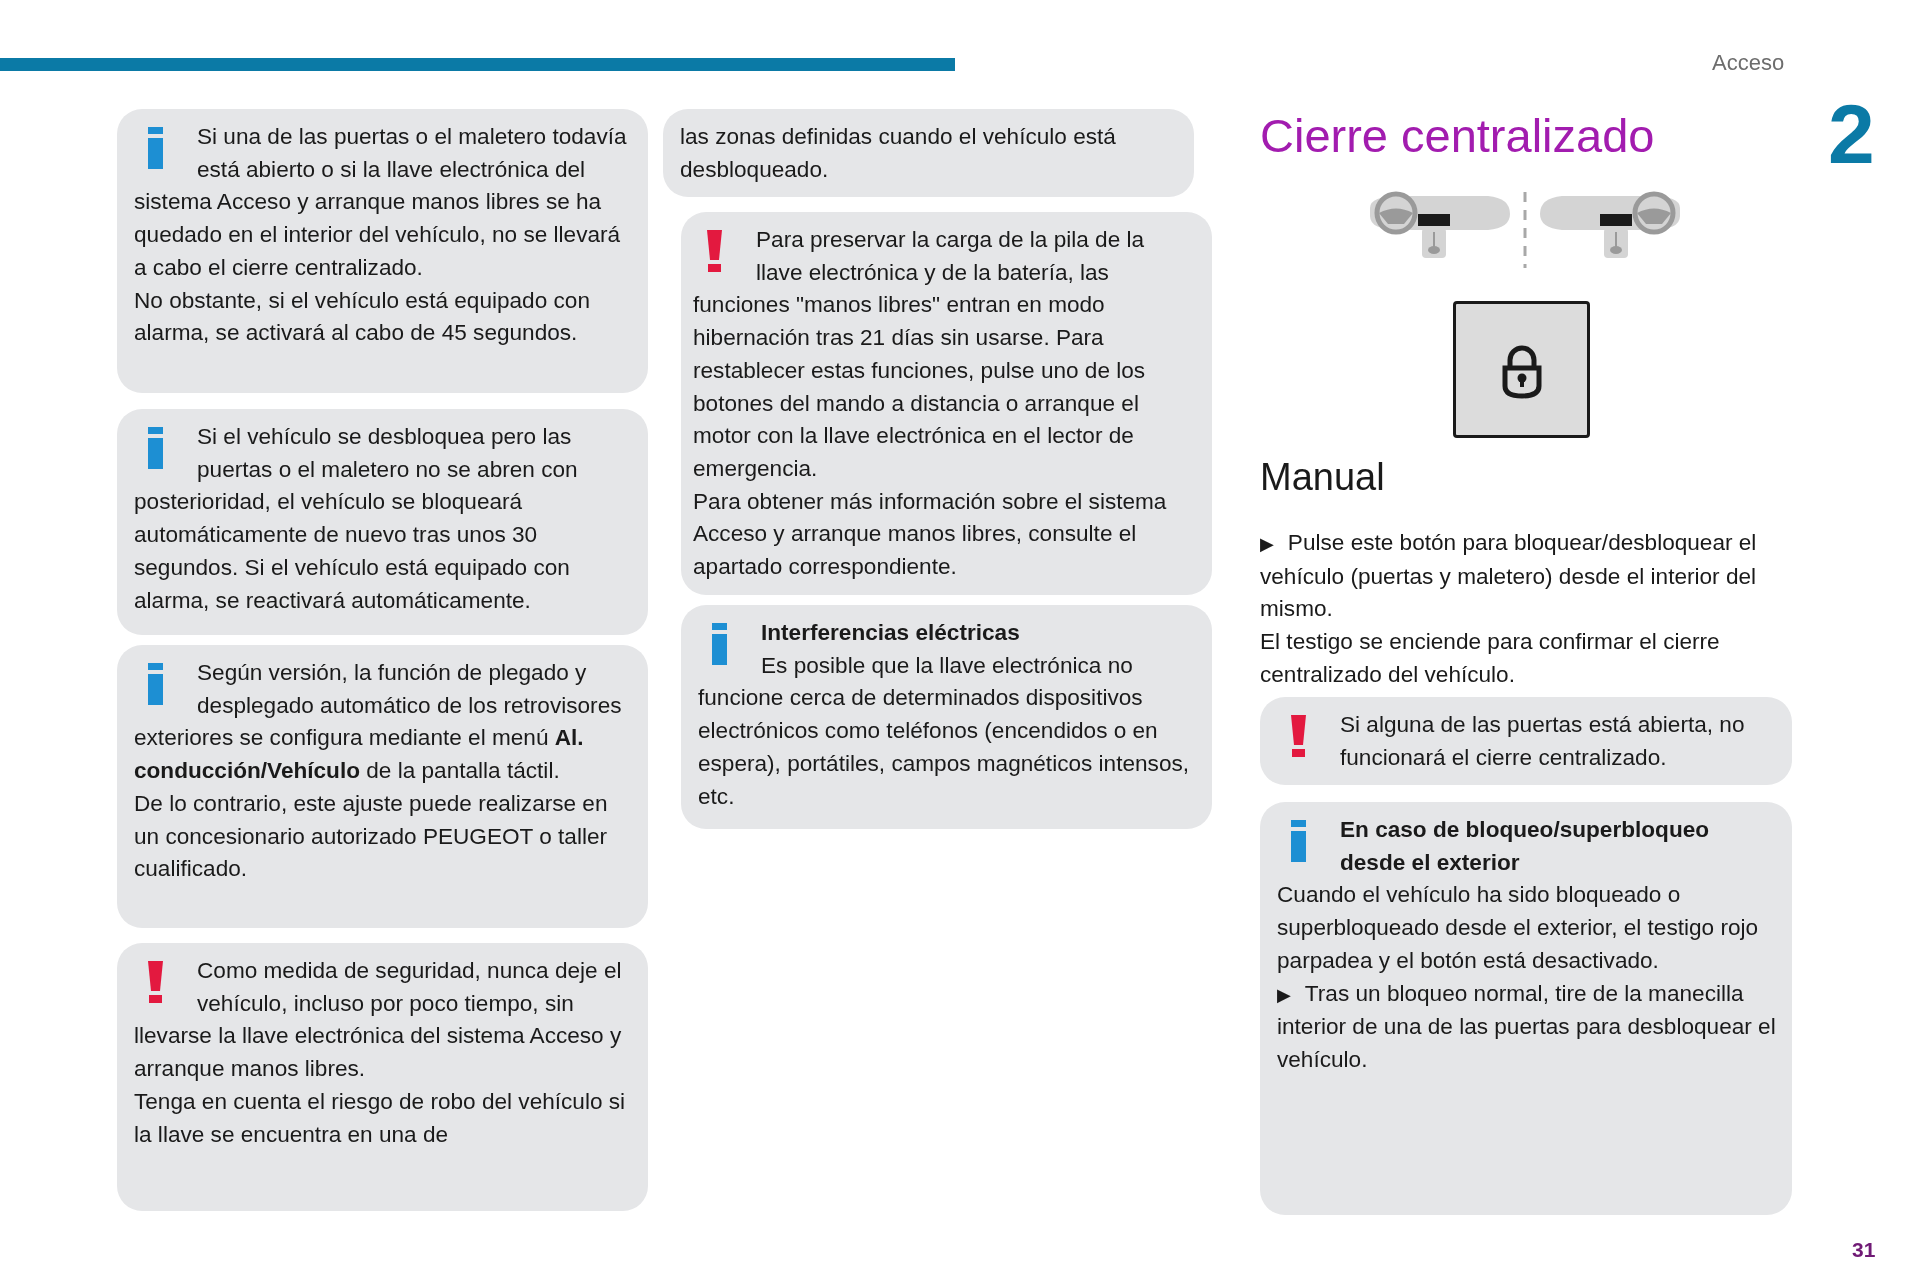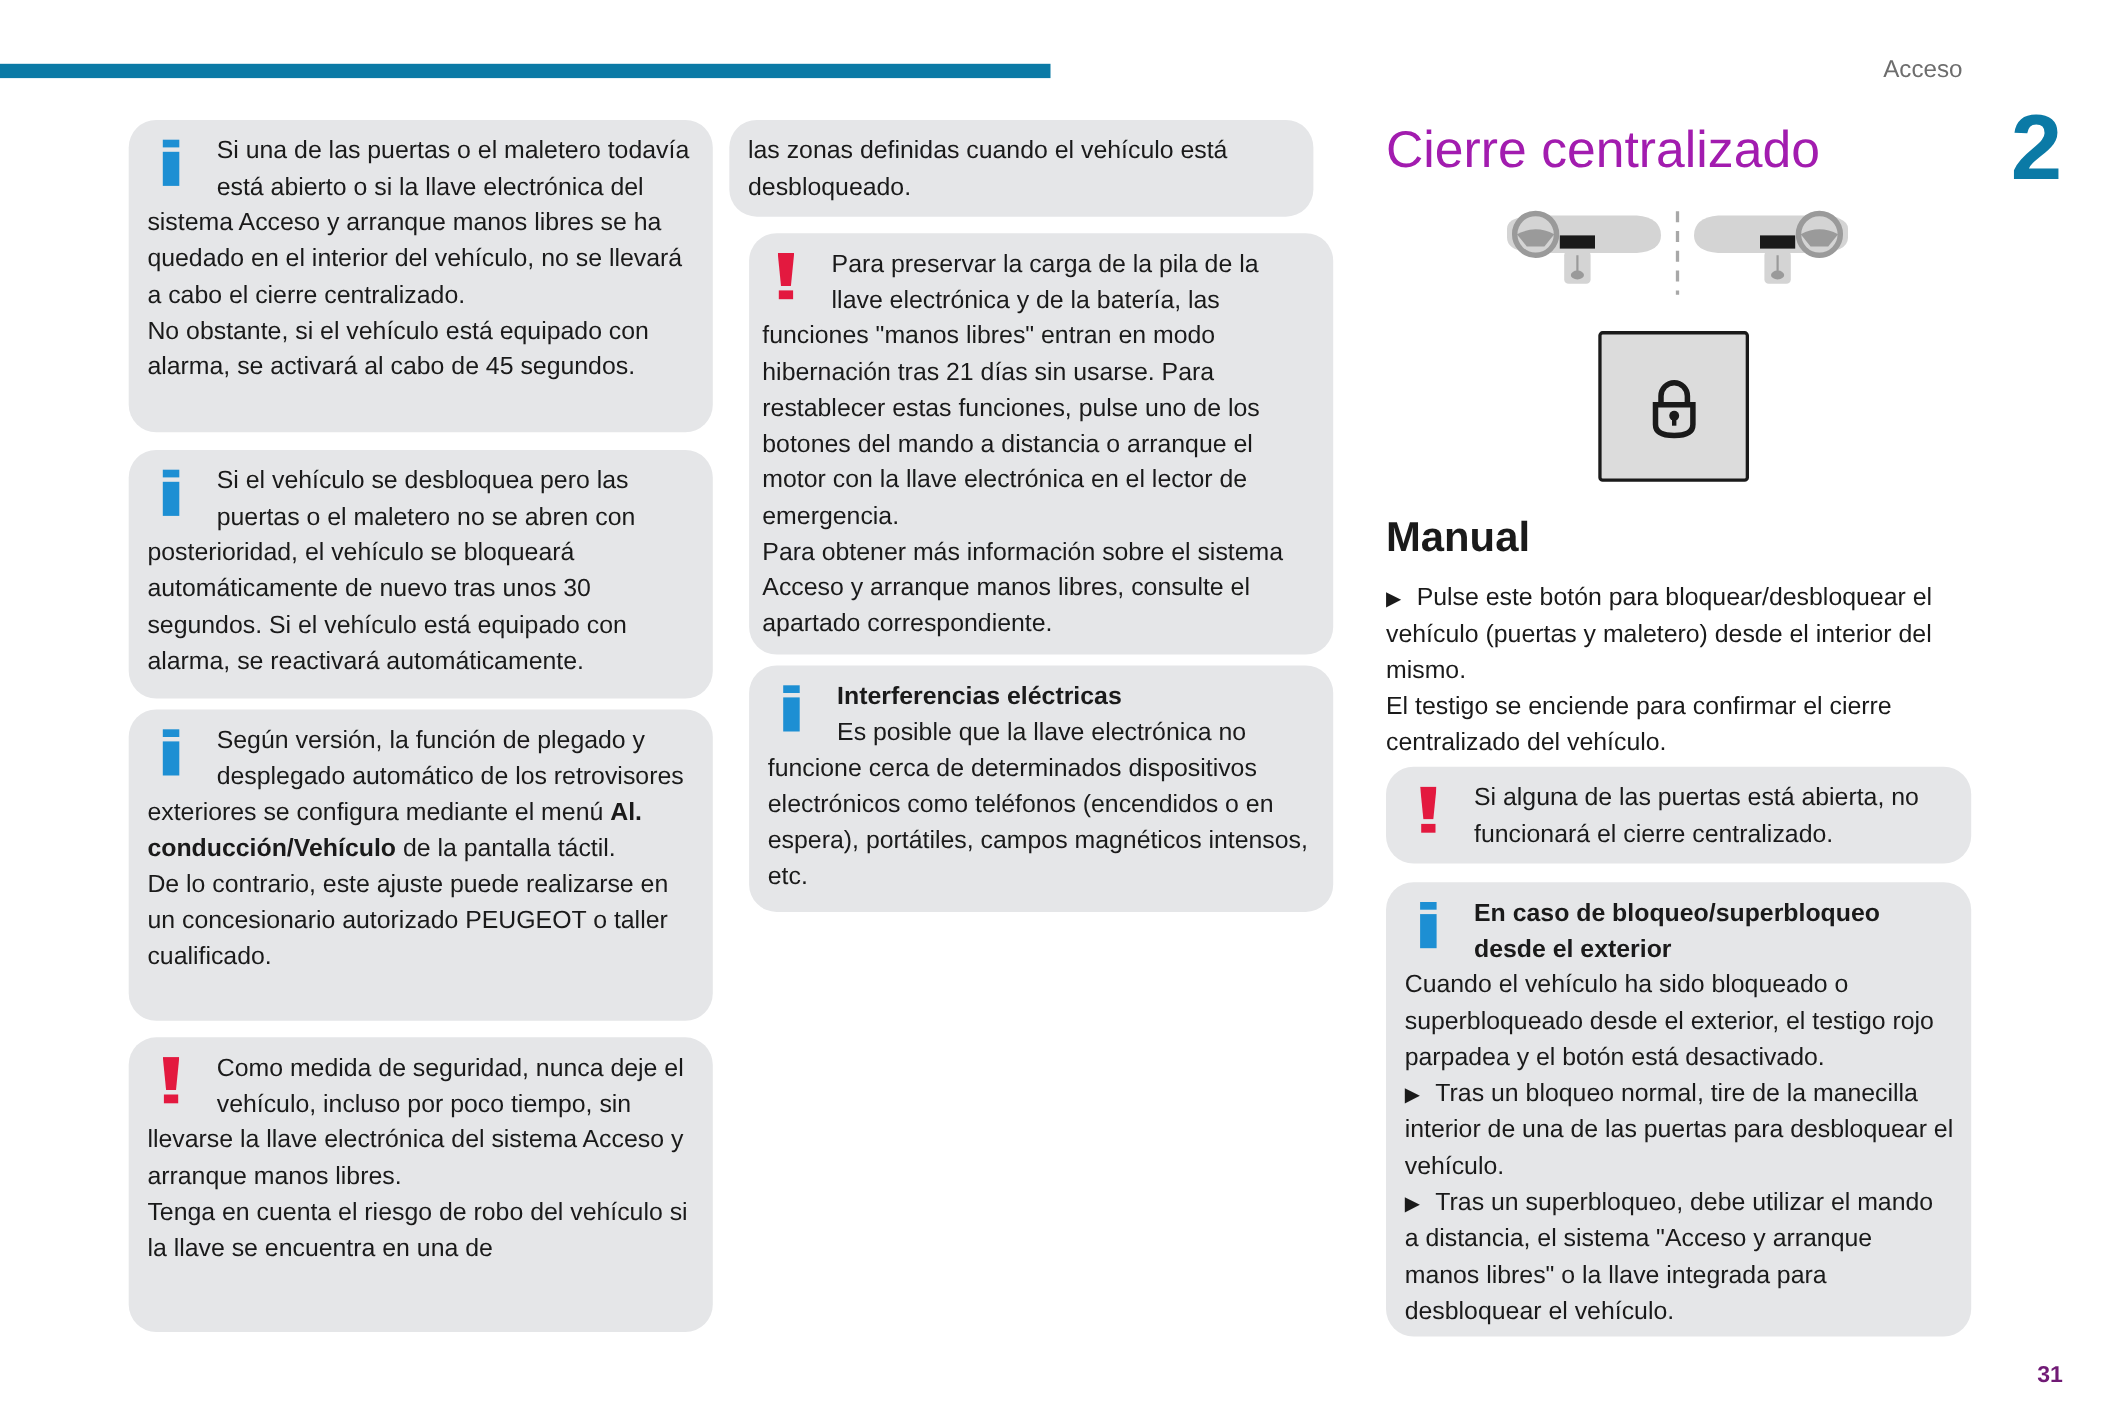--- a/index.html
+++ b/index.html
@@ -18,7 +18,7 @@
   .icon-ex::after{content:"";position:absolute;left:1px;top:34px;width:13px;height:8px;background:#e3193f;}
   b{font-weight:bold;}
   .title{position:absolute;left:1260px;top:108px;font-size:47px;color:#a21caf;font-weight:normal;}
-  .manual{position:absolute;left:1260px;top:468px;font-size:38px;font-weight:bold;}
+  .manual{position:absolute;left:1260px;top:456px;font-size:38px;font-weight:normal;}
   .ptext{position:absolute;left:1260px;top:527px;width:540px;font-size:22.6px;line-height:32.7px;}
   .ptext p{margin:0;}
   .tri{display:inline-block;margin-right:14px;font-size:18px;}

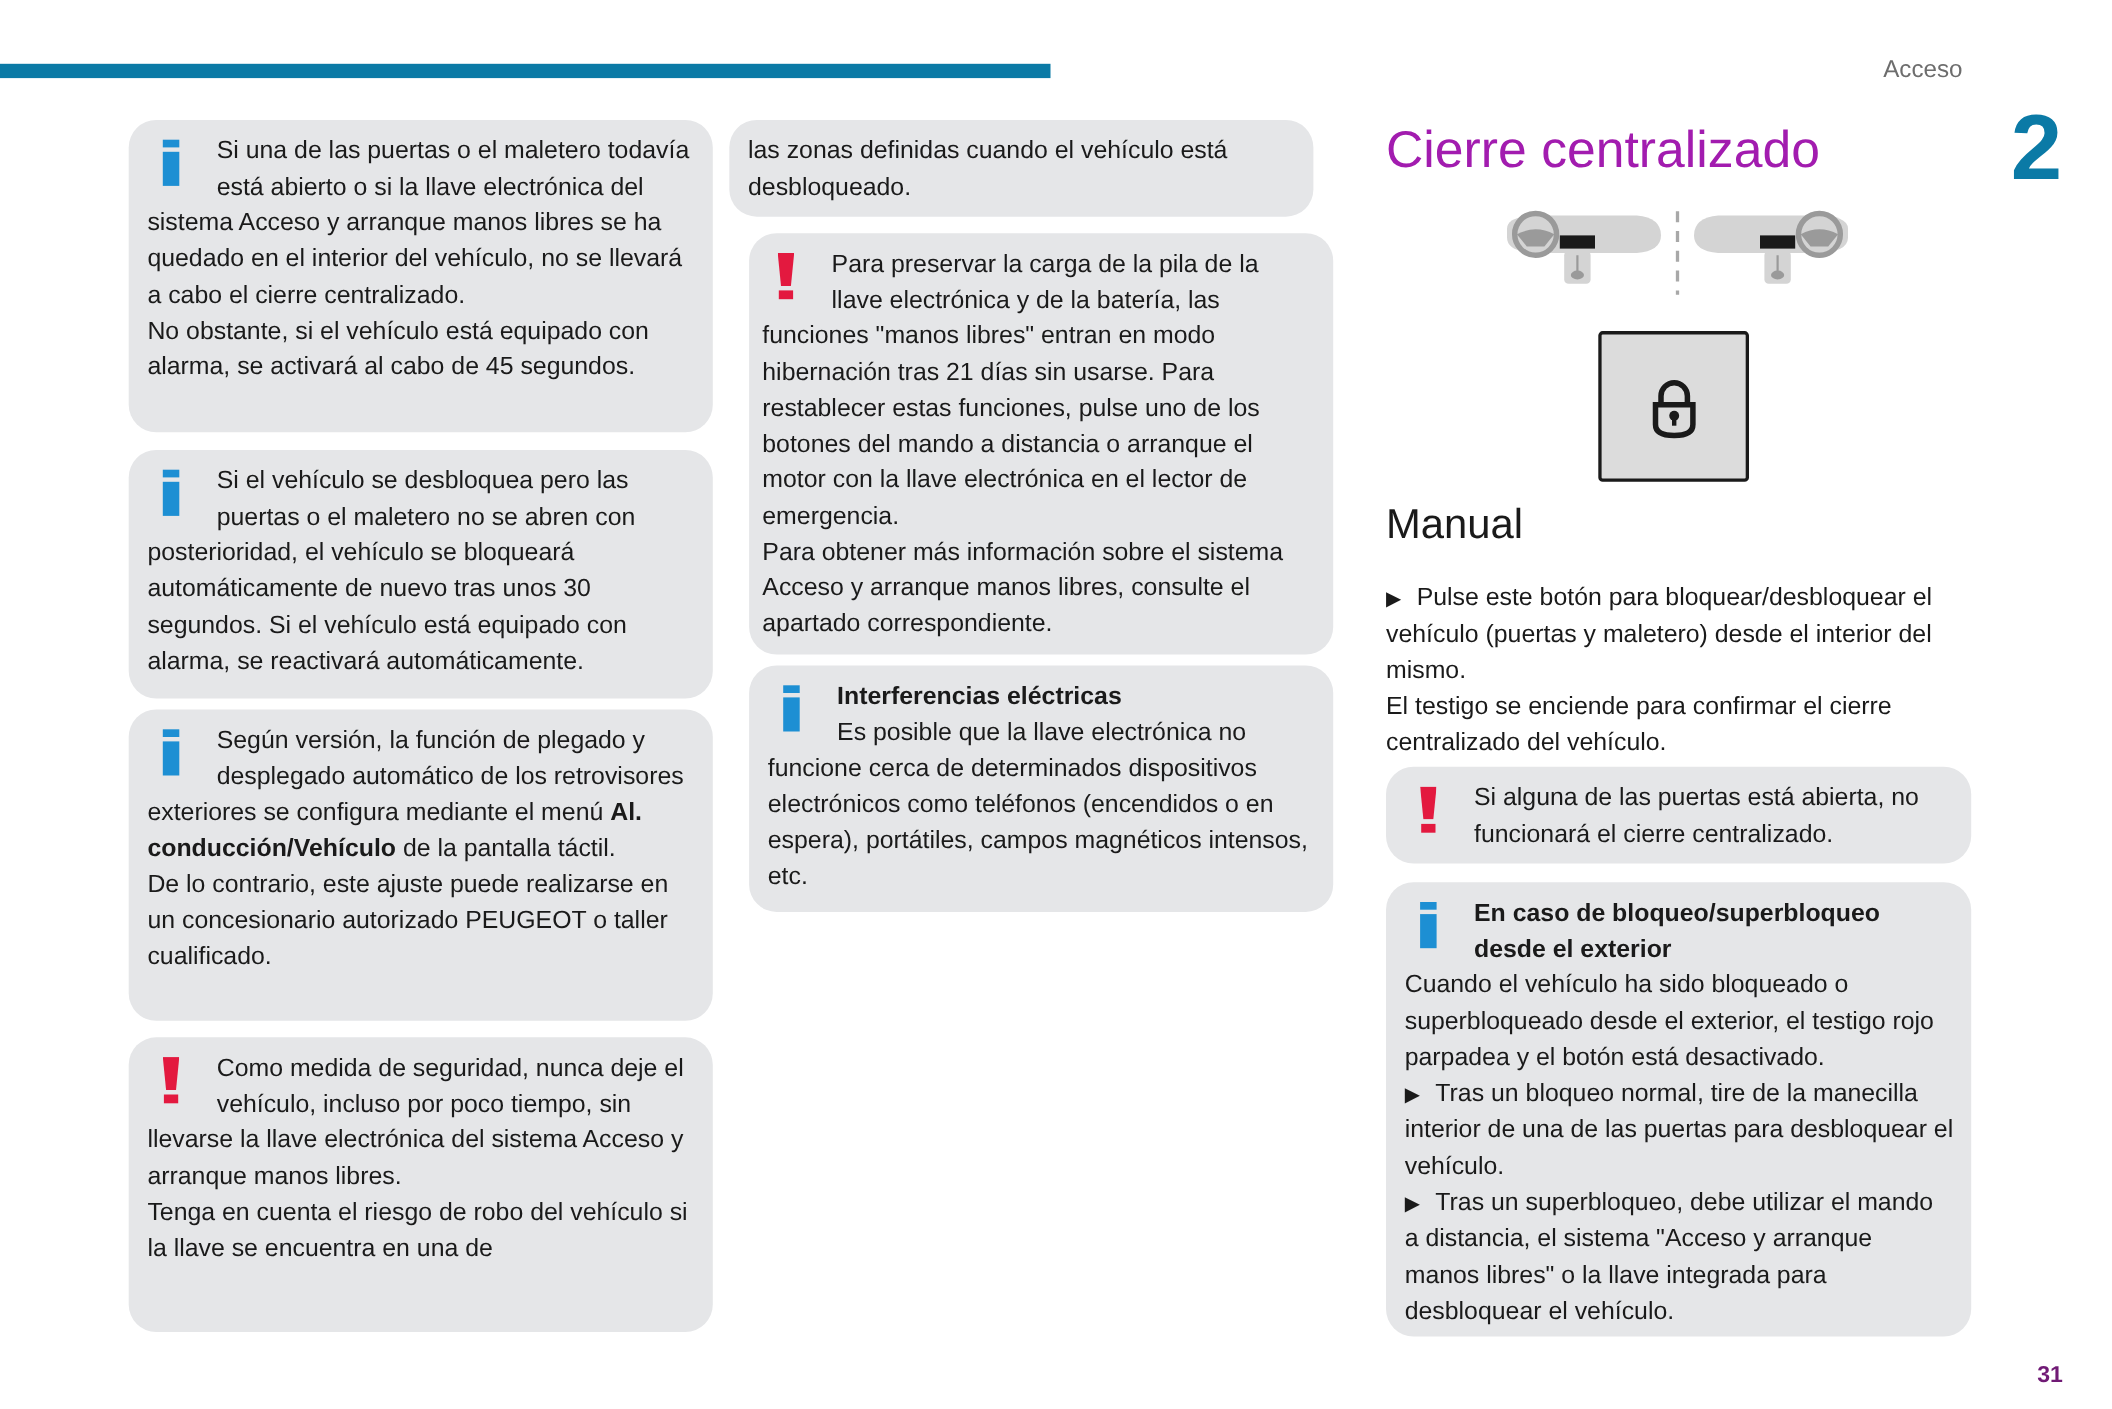--- a/index.html
+++ b/index.html
@@ -123,7 +123,6 @@
   <p><b>En caso de bloqueo/superbloqueo desde el exterior</b></p>
   <p>Cuando el vehículo ha sido bloqueado o superbloqueado desde el exterior, el testigo rojo parpadea y el botón está desactivado.</p>
   <p><span class="tri">▶</span><span>Tras un bloqueo normal, tire de la manecilla interior de una de las puertas para desbloquear el vehículo.</span></p>
-  <p><span class="tri">▶</span><span>Tras un superbloqueo, debe utilizar el mando a distancia, el sistema "Acceso y arranque manos libres" o la llave integrada para desbloquear el vehículo.</span></p>
 </div>
 
 <div class="pagenum">31</div>

